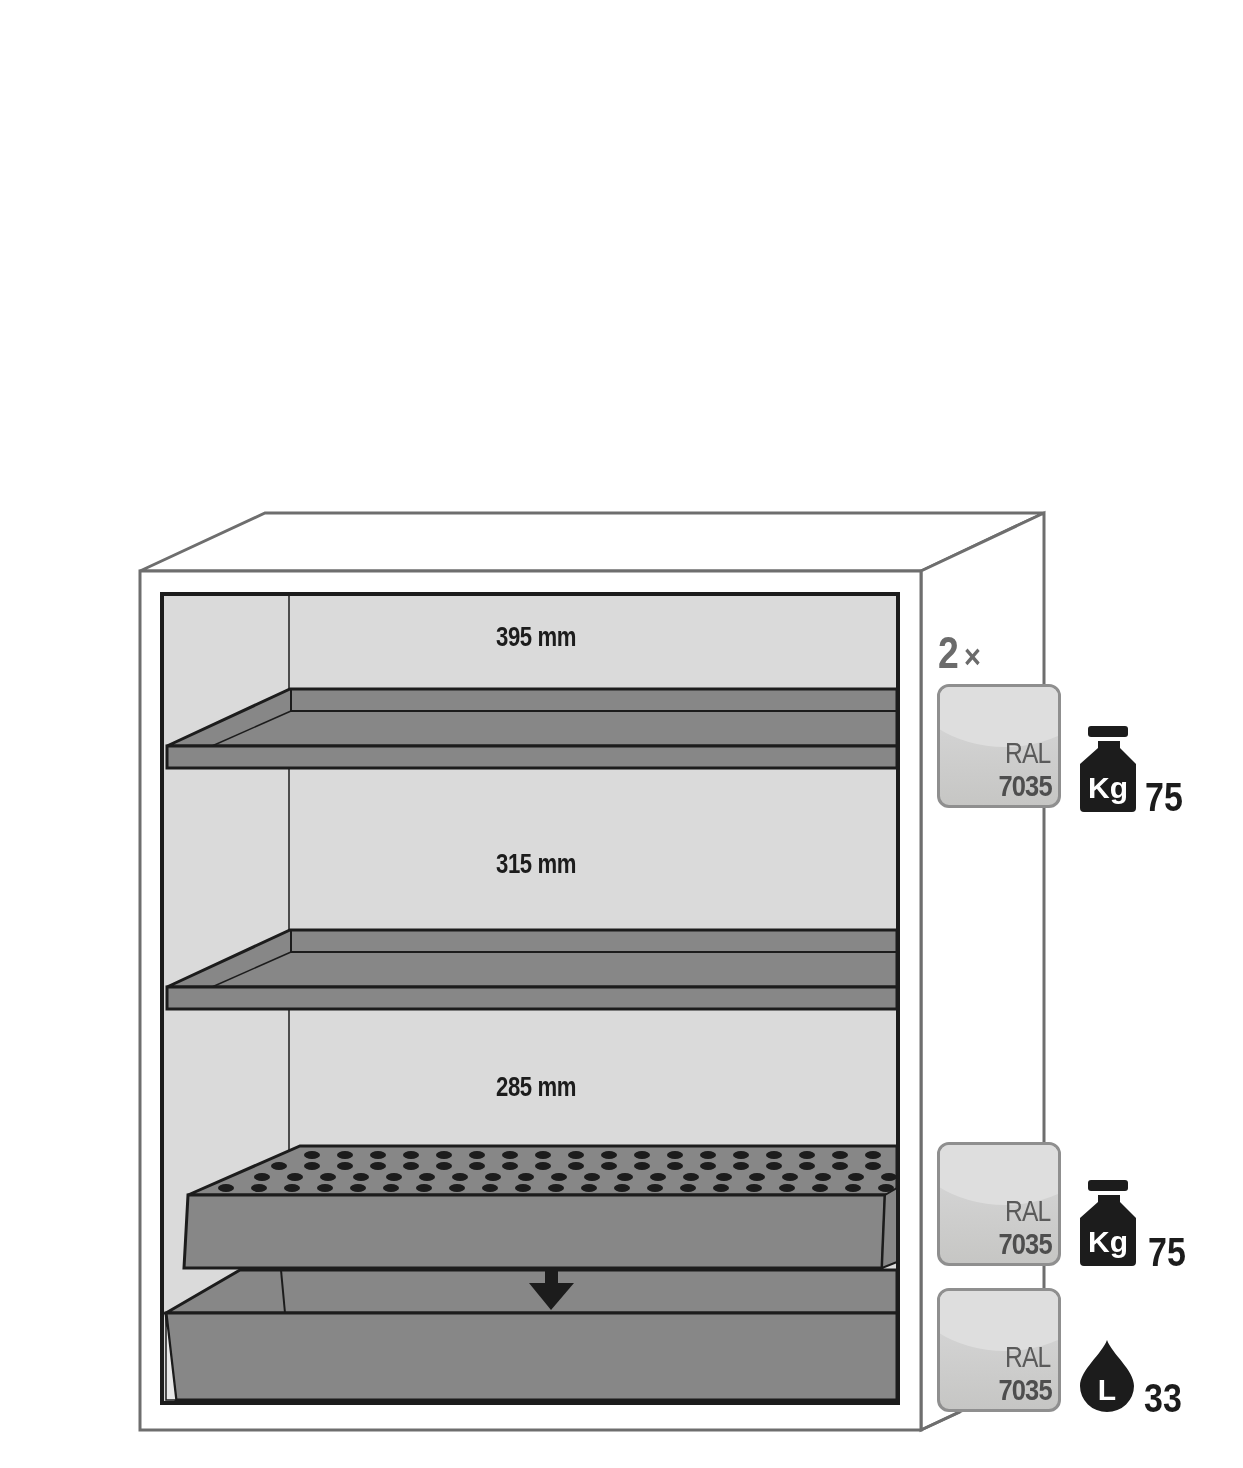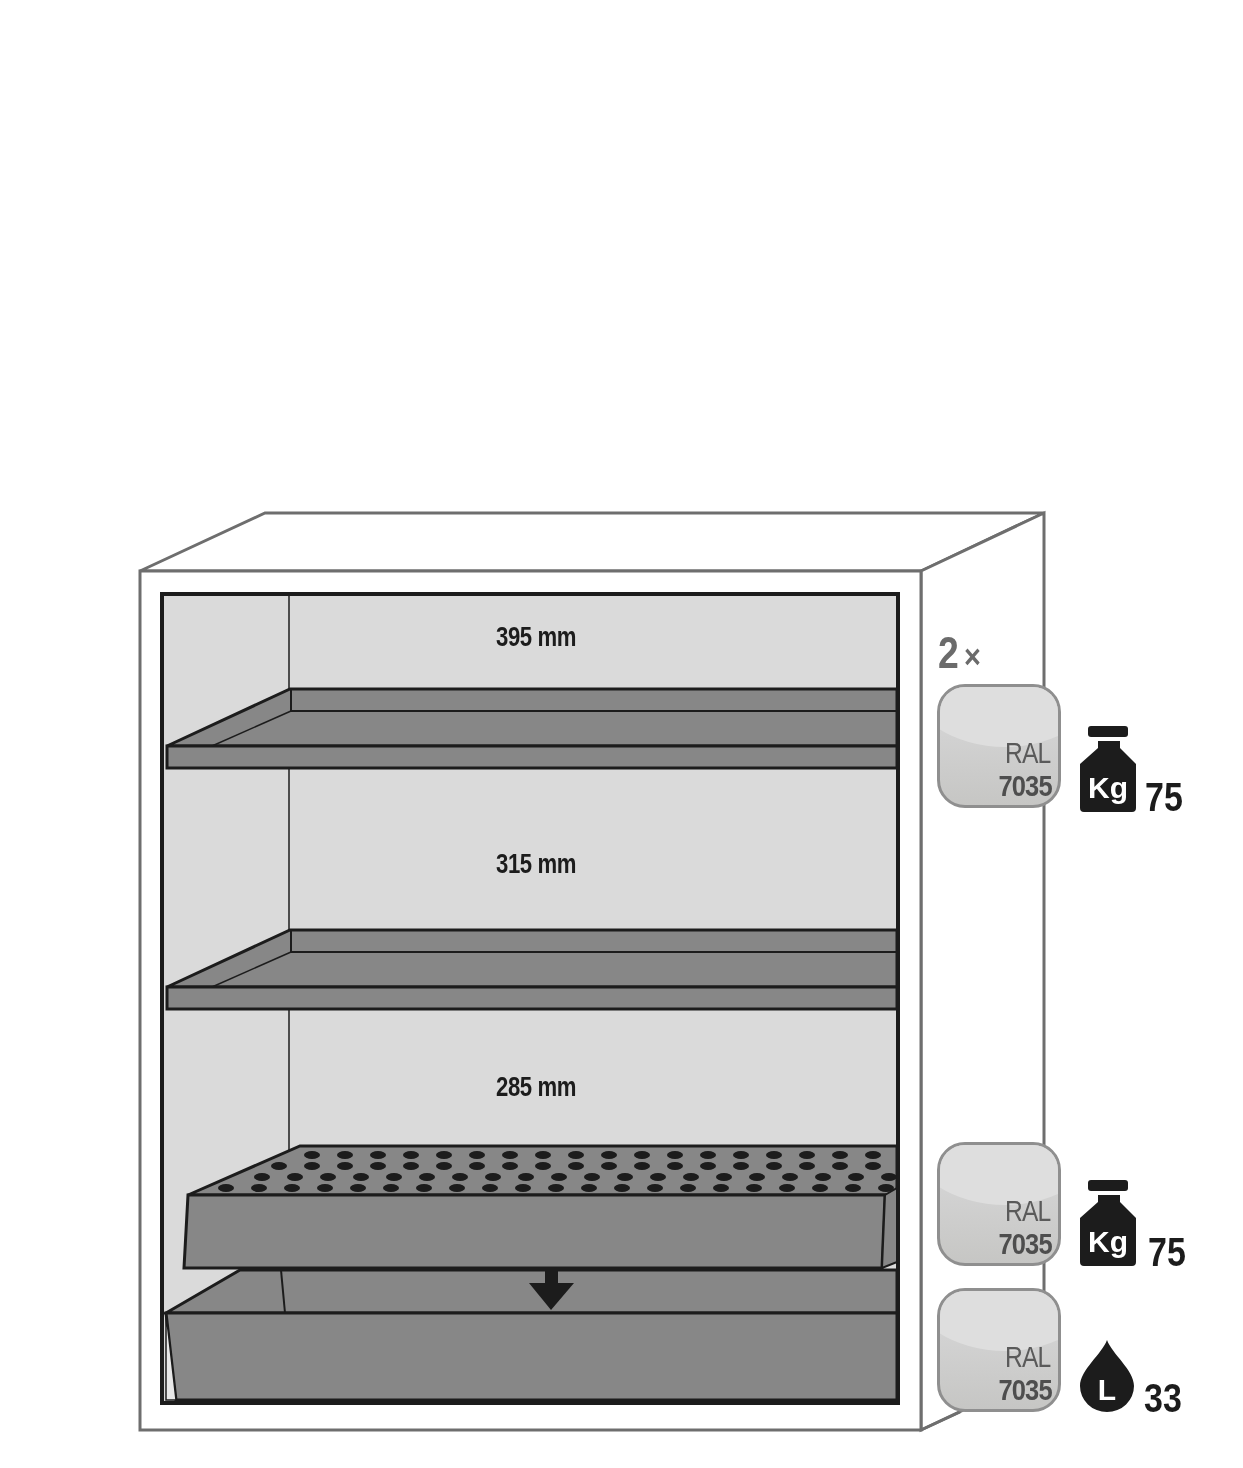--- a/index.html
+++ b/index.html
@@ -13,7 +13,7 @@
                  color: #6b6b6b; transform: scaleX(0.85); transform-origin: left; }
     .qty-label .x { font-size: 34px; margin-left: 6px; }
     .ral-swatch { position: absolute; left: 937px; width: 124px; height: 124px; border: 3px solid #8f8f8f;
-                  border-radius: 28px; box-sizing: border-box; overflow: hidden;
+                  border-radius: 12px; box-sizing: border-box; overflow: hidden;
                   background: linear-gradient(180deg, #dcdcdc 0%, #d2d2d2 40%, #c6c6c4 100%); }
     .ral-swatch .sheen { position: absolute; left: -30px; top: -70px; width: 190px; height: 130px;
                          border-radius: 50%; background: #dedede; }

